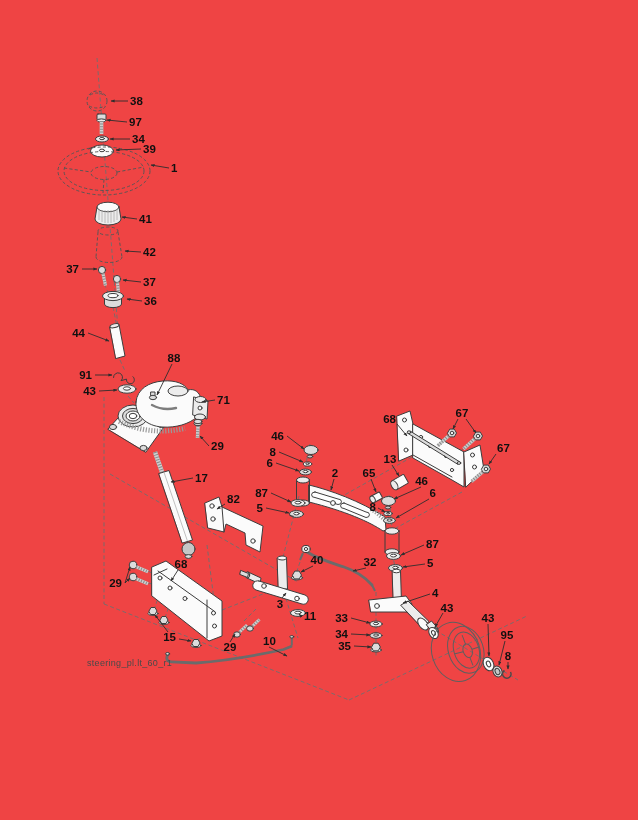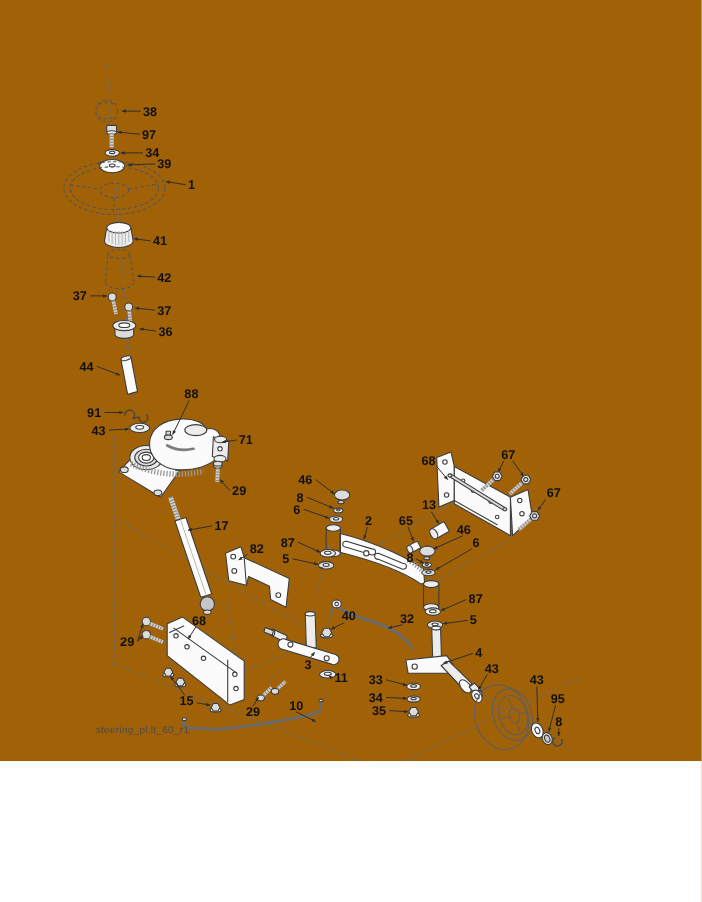--- a/index.html
+++ b/index.html
@@ -3,7 +3,7 @@
 <meta charset="utf-8">
 <style>
   html,body{margin:0;padding:0;background:#fff;}
-  .page{position:relative;width:638px;height:692px;background:#a16207;overflow:hidden;
+  .page{position:relative;width:638px;height:820px;background:#ef4444;overflow:hidden;
         font-family:"Liberation Sans",sans-serif;}
   svg{display:block;}
   

